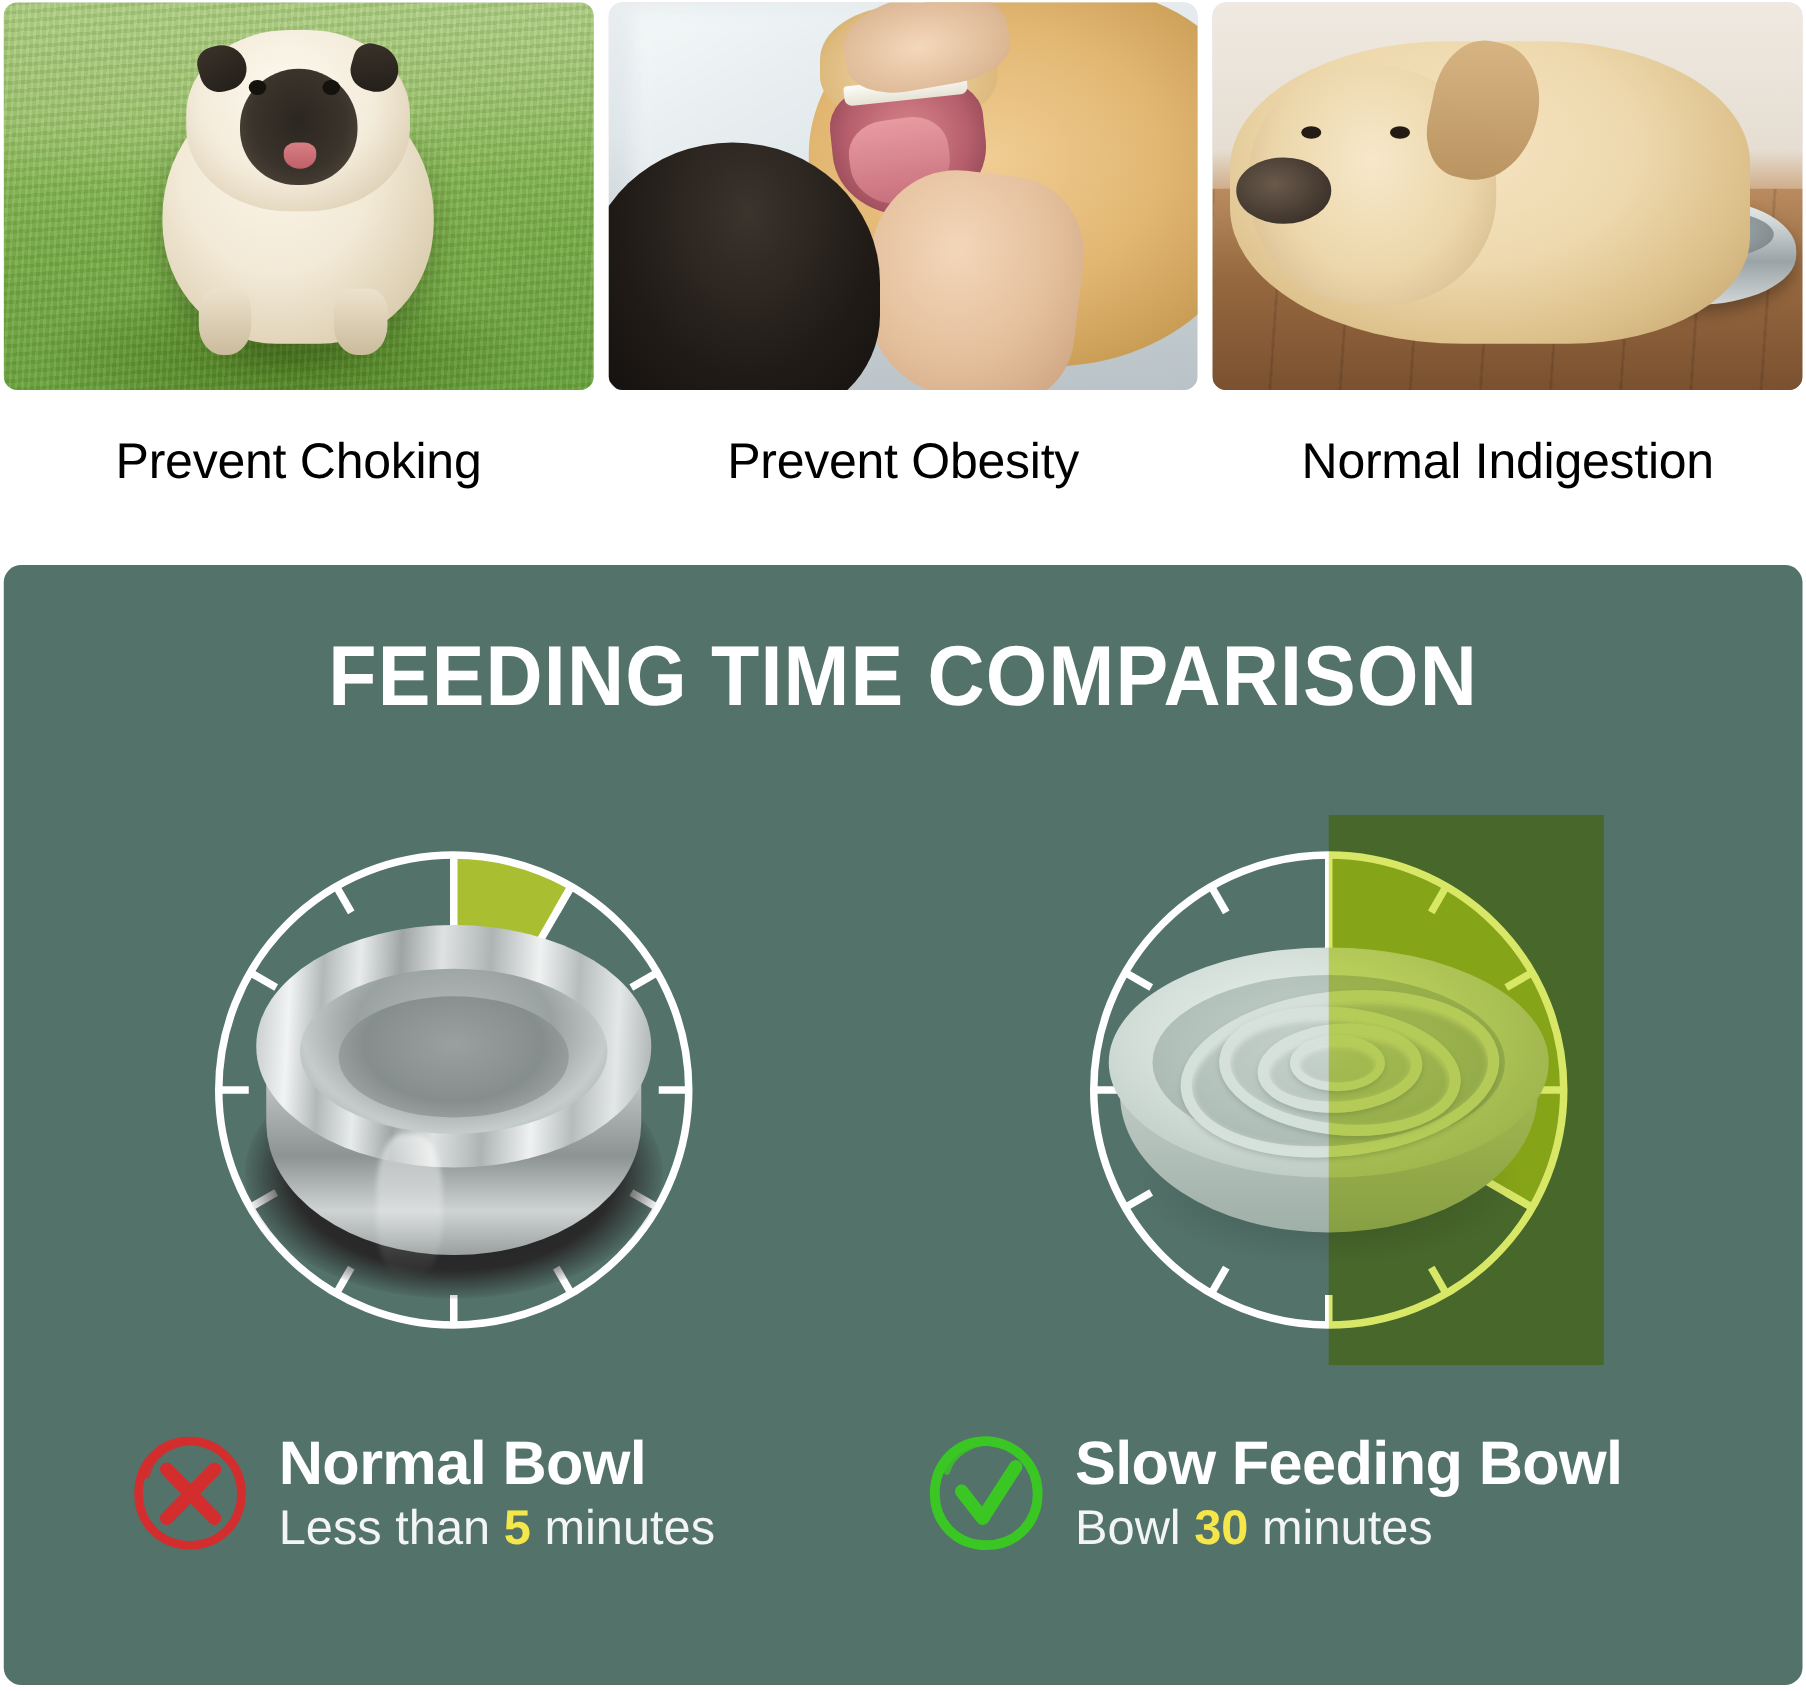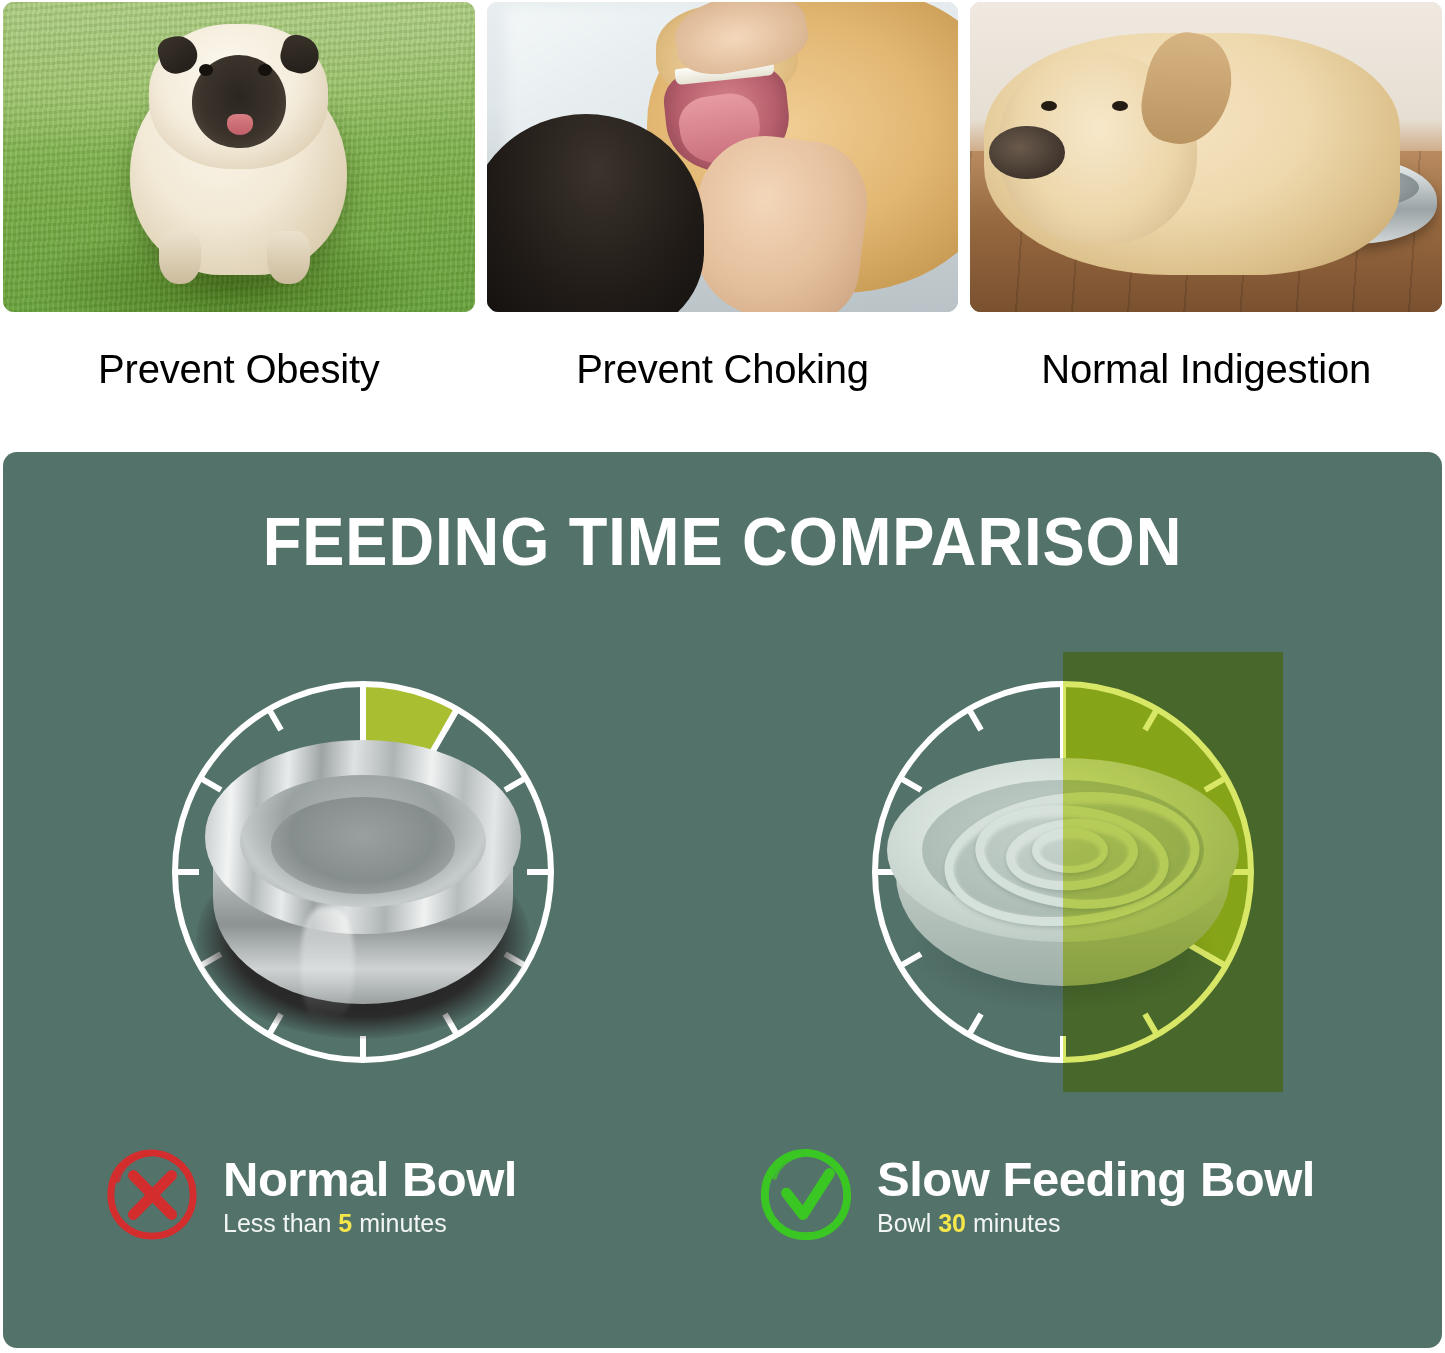--- a/index.html
+++ b/index.html
@@ -531,8 +531,8 @@
 </div>
 
 <div class="captions">
+  <div class="caption">Prevent Choking</div>
   <div class="caption">Prevent Obesity</div>
-  <div class="caption">Prevent Choking</div>
   <div class="caption">Normal Indigestion</div>
 </div>
 

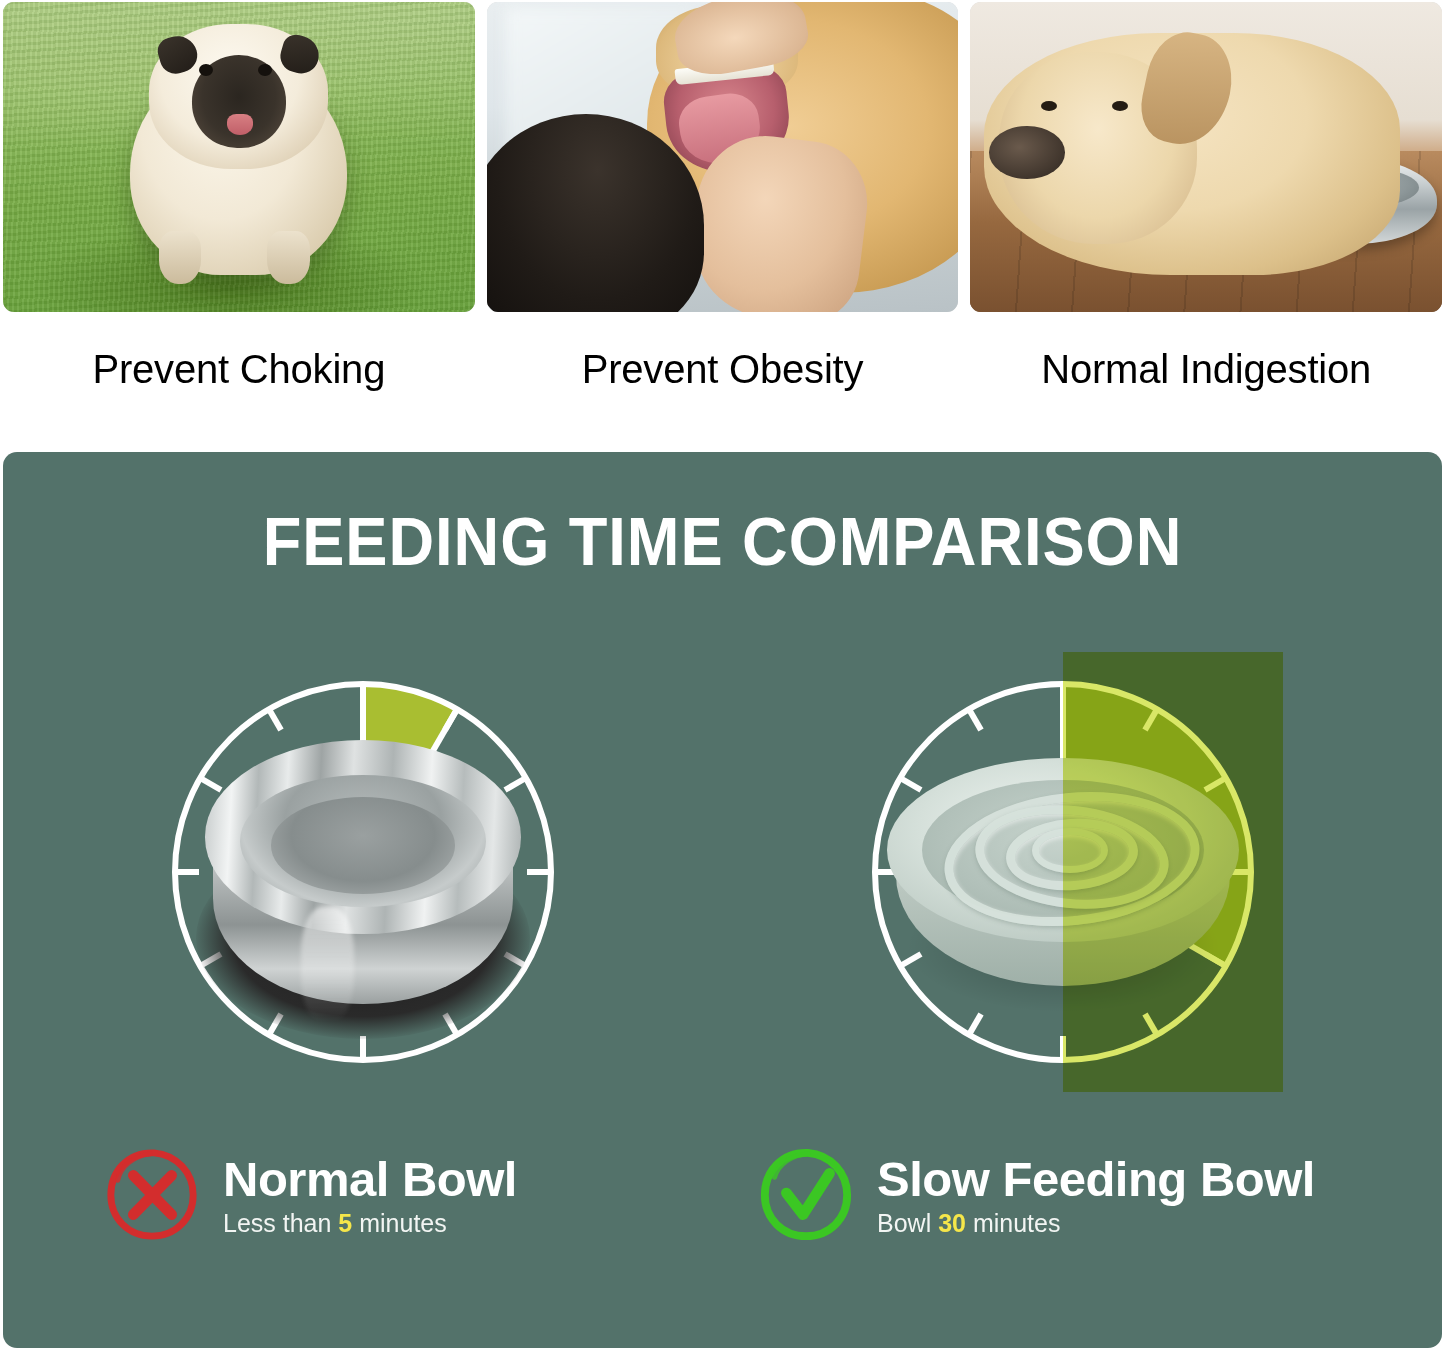--- a/index.html
+++ b/index.html
@@ -451,7 +451,7 @@
     gap: 22px;
   }
   .legend-item.left  { left: 100px;  }
-  .legend-item.right { left: 754px;  }
+  .legend-item.right { left: 737px;  }
   .badge { width: 98px; height: 98px; flex: 0 0 98px; }
   .legend-text { display: flex; flex-direction: column; line-height: 1.06; }
   .legend-title {

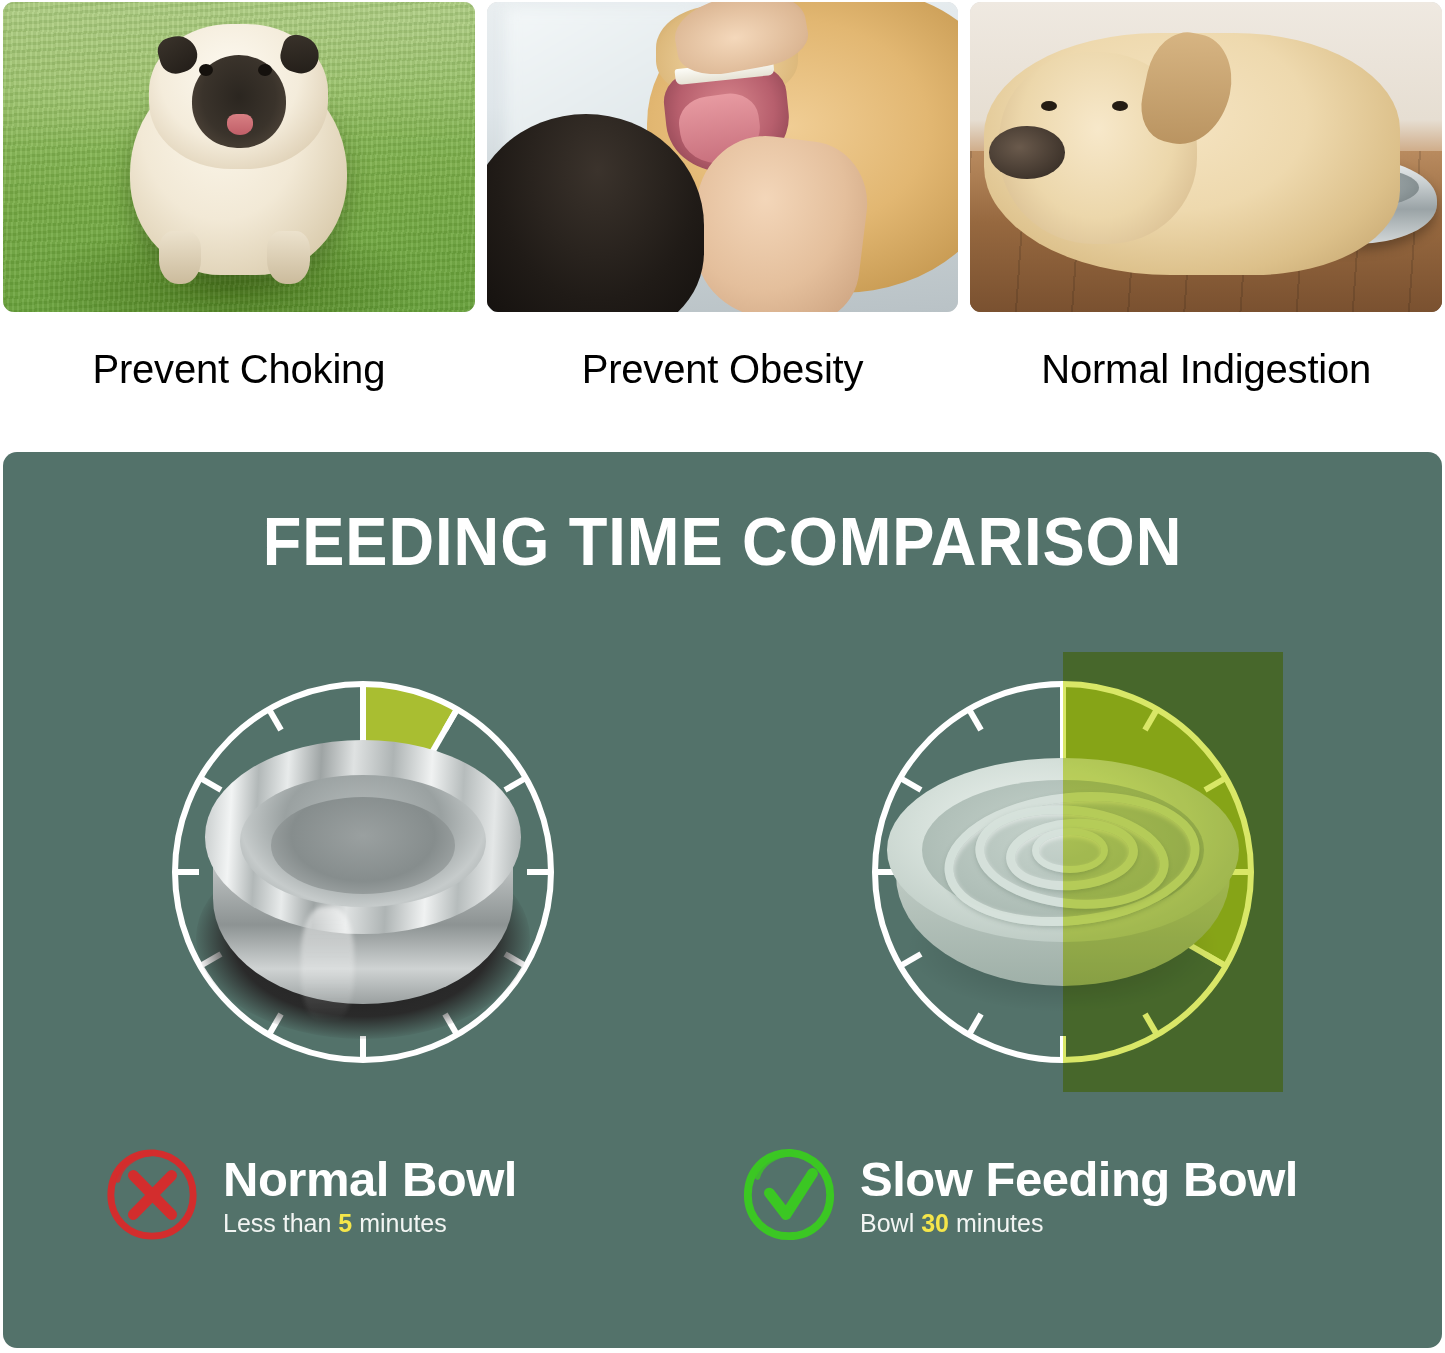--- a/index.html
+++ b/index.html
@@ -463,7 +463,7 @@
   }
   .legend-sub {
     color: #f2f5f3;
-    font-size: 25px;
+    font-size: 39px;
     font-weight: 400;
     white-space: nowrap;
     margin-top: 4px;

